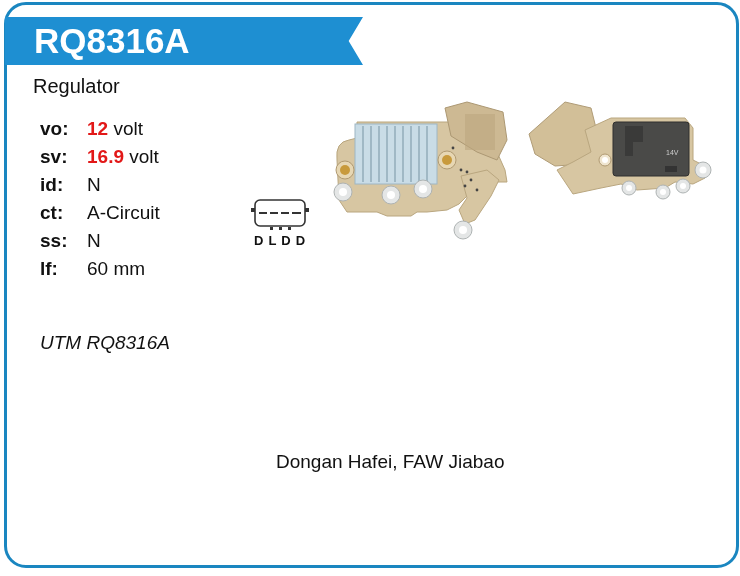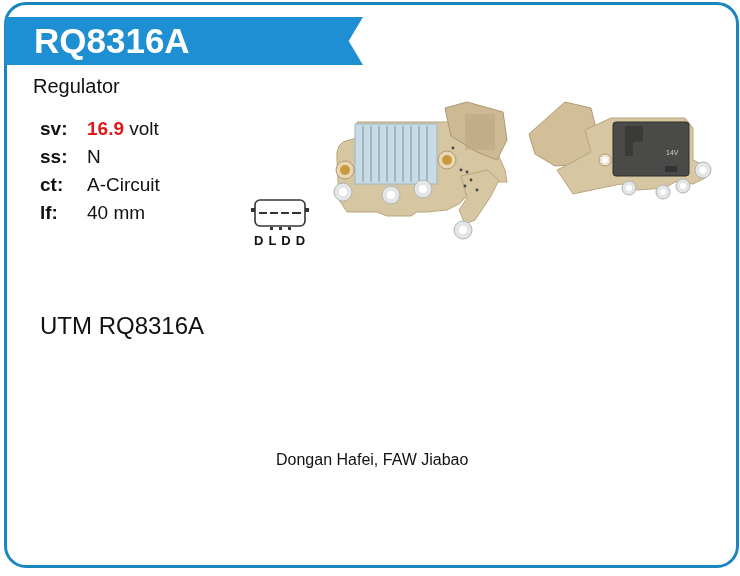--- a/index.html
+++ b/index.html
@@ -33,6 +33,9 @@
 <div class="subtitle">Regulator</div>
 
 <div class="specs">
+  <div class="spec-row">
+    <span class="spec-key">vo:</span><span class="spec-val-red">12</span><span> volt</span>
+  </div>
   <div class="spec-row">
     <span class="spec-key">sv:</span><span class="spec-val-red">16.9</span><span> volt</span>
   </div>

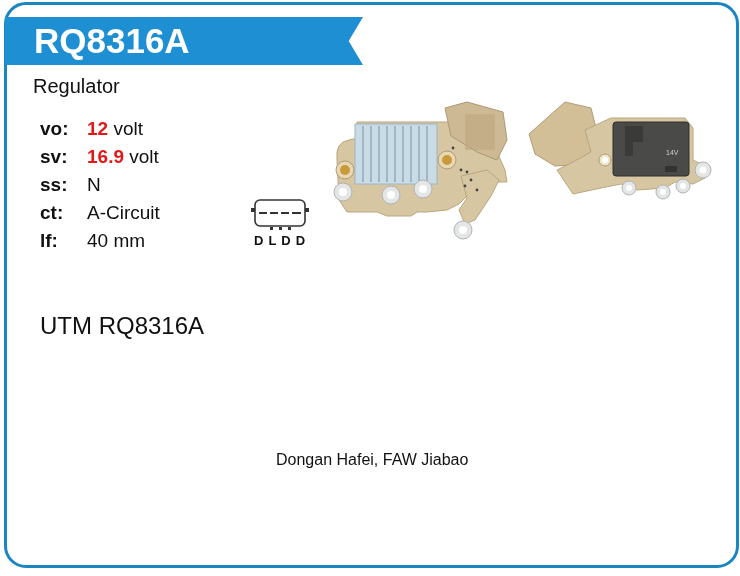--- a/index.html
+++ b/index.html
@@ -38,6 +38,9 @@
   </div>
   <div class="spec-row">
     <span class="spec-key">sv:</span><span class="spec-val-red">16.9</span><span> volt</span>
+  </div>
+  <div class="spec-row">
+    <span class="spec-key">id:</span><span>N</span>
   </div>
   <div class="spec-row">
     <span class="spec-key">ss:</span><span>N</span>

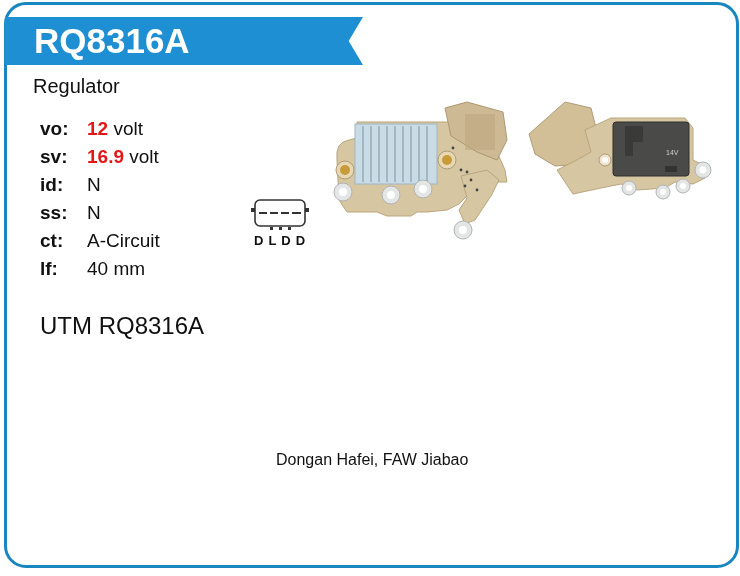--- a/index.html
+++ b/index.html
@@ -43,10 +43,10 @@
     <span class="spec-key">id:</span><span>N</span>
   </div>
   <div class="spec-row">
-    <span class="spec-key">ss:</span><span>N</span>
+    <span class="spec-key">ct:</span><span>A-Circuit</span>
   </div>
   <div class="spec-row">
-    <span class="spec-key">ct:</span><span>A-Circuit</span>
+    <span class="spec-key">ss:</span><span>N</span>
   </div>
   <div class="spec-row">
     <span class="spec-key">lf:</span><span>40 mm</span>

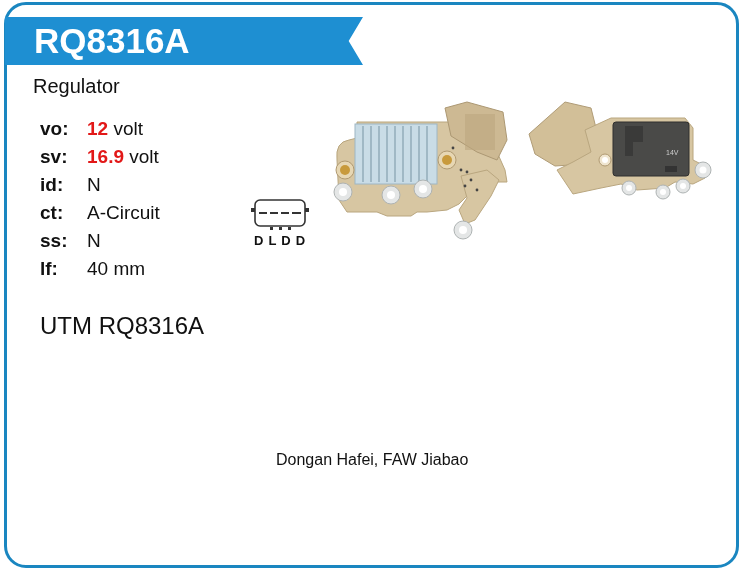--- a/index.html
+++ b/index.html
@@ -49,7 +49,7 @@
     <span class="spec-key">ss:</span><span>N</span>
   </div>
   <div class="spec-row">
-    <span class="spec-key">lf:</span><span>40 mm</span>
+    <span class="spec-key">lf:</span><span>60 mm</span>
   </div>
 </div>
 

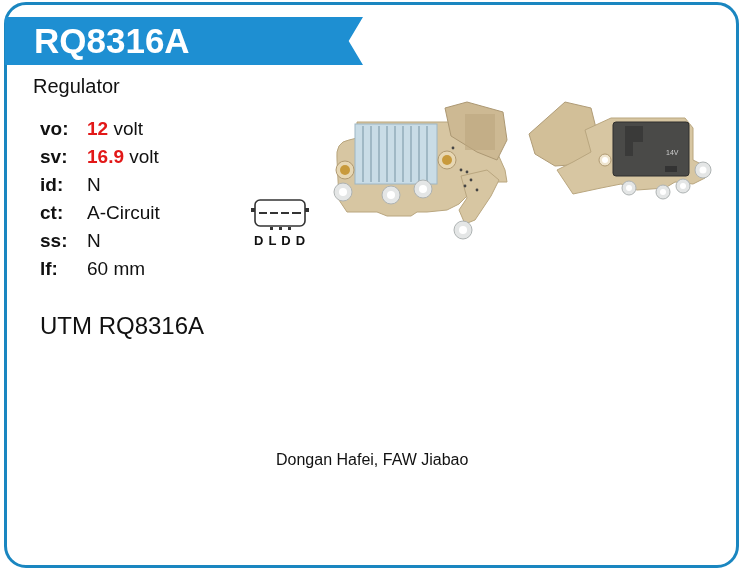--- a/index.html
+++ b/index.html
@@ -17,7 +17,7 @@
   .spec-row { height: 28px; line-height: 28px; font-size: 19px; white-space: nowrap; }
   .spec-key { display: inline-block; width: 47px; font-weight: bold; }
   .spec-val-red { color: #e21818; font-weight: bold; }
-  .part-ref { position: absolute; left: 40px; top: 312px; font-size: 24px; }
+  .part-ref { position: absolute; left: 40px; top: 332px; font-size: 19px; font-style: italic; }
   .applications { position: absolute; left: 276px; top: 451px; font-size: 16px; }
   .connector { position: absolute; left: 247px; top: 196px; width: 66px; height: 52px; }
   .product-img { position: absolute; }

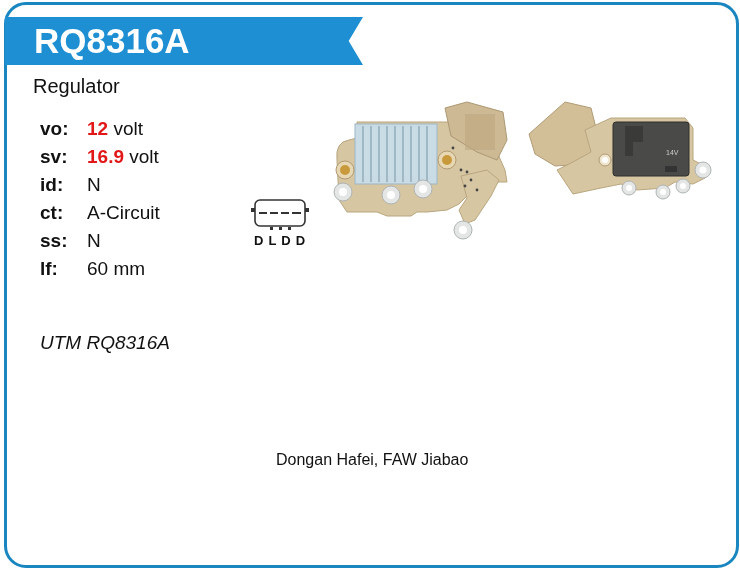--- a/index.html
+++ b/index.html
@@ -18,7 +18,7 @@
   .spec-key { display: inline-block; width: 47px; font-weight: bold; }
   .spec-val-red { color: #e21818; font-weight: bold; }
   .part-ref { position: absolute; left: 40px; top: 332px; font-size: 19px; font-style: italic; }
-  .applications { position: absolute; left: 276px; top: 451px; font-size: 16px; }
+  .applications { position: absolute; left: 276px; top: 451px; font-size: 19px; }
   .connector { position: absolute; left: 247px; top: 196px; width: 66px; height: 52px; }
   .product-img { position: absolute; }
 </style>

